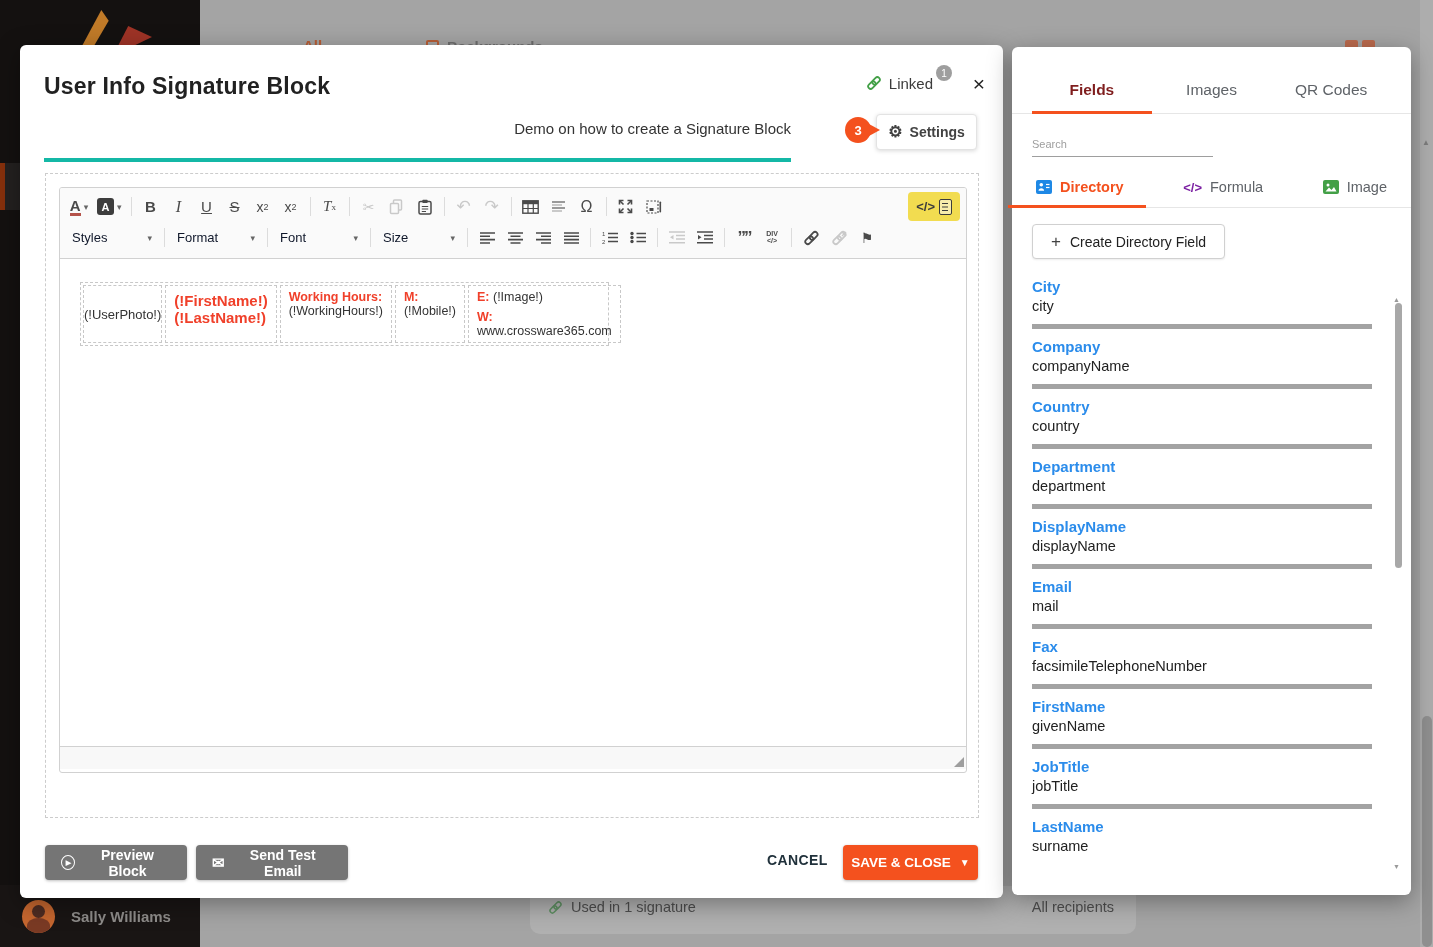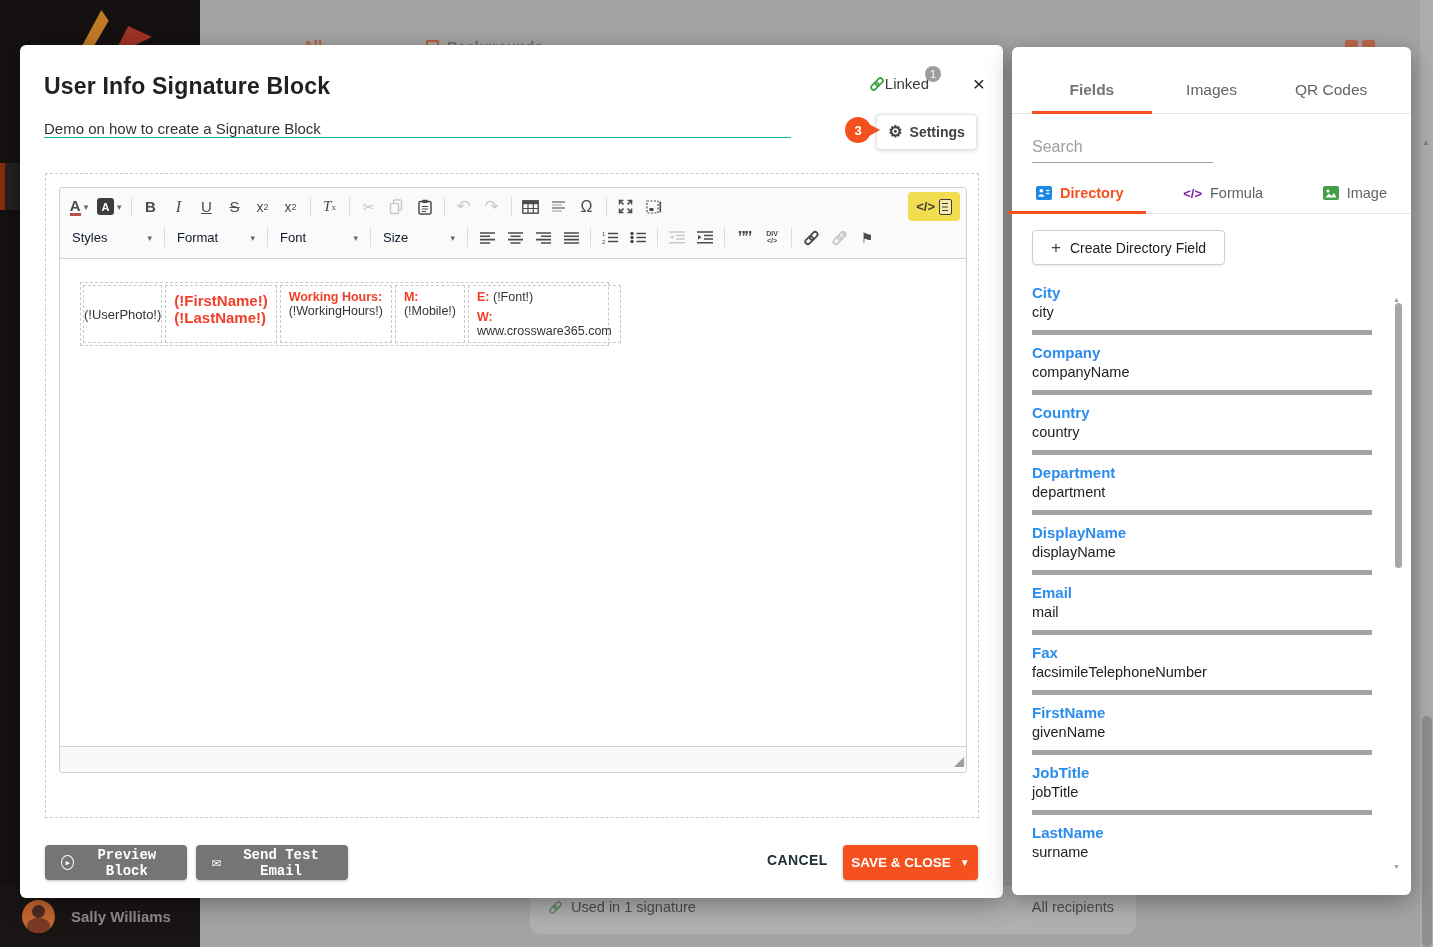--- a/index.html
+++ b/index.html
@@ -38,7 +38,7 @@
   .modal { position:absolute; left:20px; top:45px; width:983px; height:853px; background:#fff; border-radius:6px;
     box-shadow:0 6px 24px rgba(0,0,0,.35); }
   .m-title { position:absolute; left:24px; top:28px; font-size:23px; font-weight:700; color:#212121; letter-spacing:.2px; }
-  .m-linked { position:absolute; right:58px; top:30px; display:flex; align-items:flex-end; gap:0; font-size:15px; color:#3c3c3c; }
+  .m-linked { position:absolute; right:47px; top:30px; display:flex; align-items:flex-start; gap:7px; font-size:15px; color:#3c3c3c; }
   .m-linked .badge { position:relative; top:-10px; left:-4px; width:16px; height:16px; border-radius:50%; background:#9e9e9e; color:#fff;
     font-size:10px; display:flex; align-items:center; justify-content:center; }
   .m-close { position:absolute; right:18px; top:28px; font-size:21px; color:#222; cursor:pointer; line-height:1; }

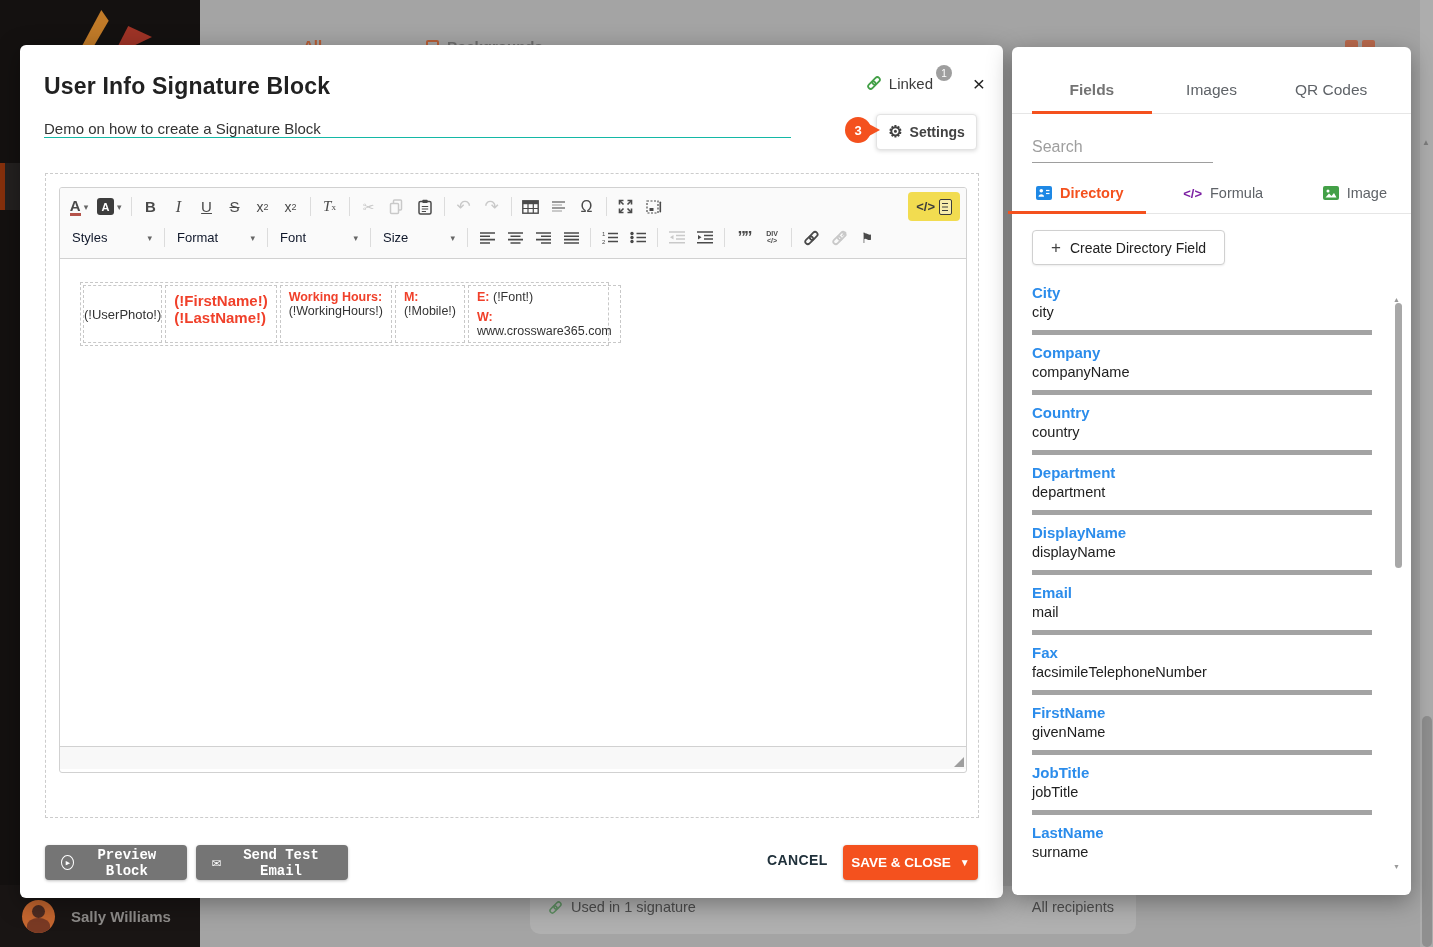--- a/index.html
+++ b/index.html
@@ -114,7 +114,7 @@
     box-shadow:0 6px 24px rgba(0,0,0,.35); }
   .p-tabs { display:flex; padding:0 20px; border-bottom:1px solid #e6e6e6; height:67px; align-items:flex-end; }
   .p-tab { flex:1; text-align:center; font-size:15.5px; color:#5f6368; padding-bottom:14px; cursor:pointer; position:relative; }
-  .p-tab.active { color:#737373; font-weight:600; }
+  .p-tab.active { color:#7f1d1d; font-weight:600; }
   .p-tab.active::after { content:""; position:absolute; left:0; right:0; bottom:-1px; height:3px; background:#F4511E; }
   .p-search { margin:20px 20px 0 20px; width:181px; border:none; border-bottom:1px solid #9e9e9e; font-size:16px; padding:4px 0 6px 0;
     color:#a16207; outline:none; font-family:"Liberation Sans", sans-serif; background:transparent; }

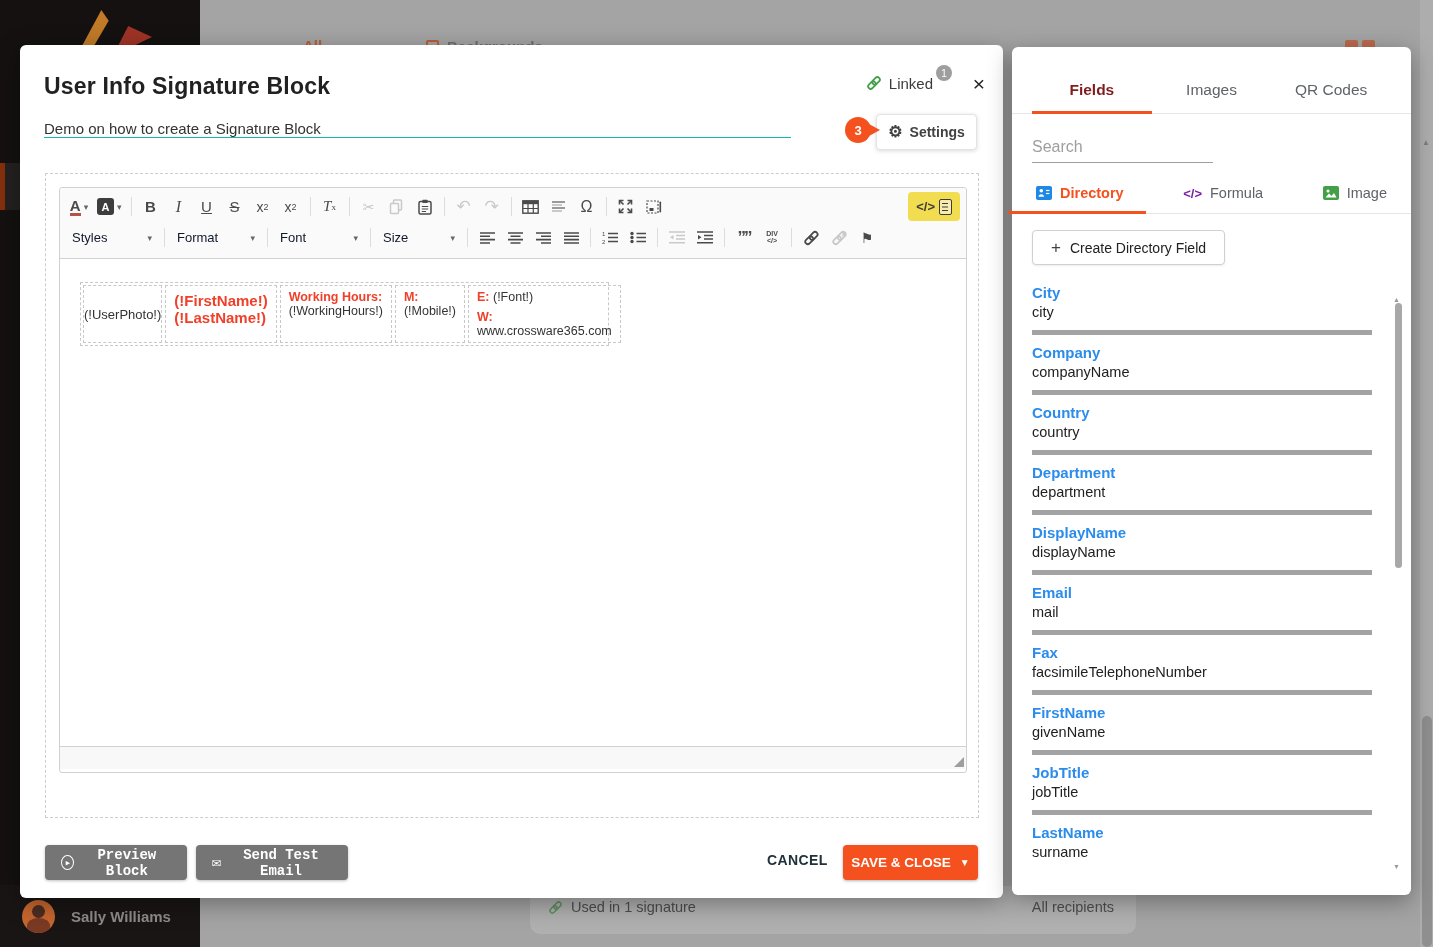--- a/index.html
+++ b/index.html
@@ -42,8 +42,8 @@
   .m-linked .badge { position:relative; top:-10px; left:-4px; width:16px; height:16px; border-radius:50%; background:#9e9e9e; color:#fff;
     font-size:10px; display:flex; align-items:center; justify-content:center; }
   .m-close { position:absolute; right:18px; top:28px; font-size:21px; color:#222; cursor:pointer; line-height:1; }
-  .m-desc { position:absolute; left:24px; top:75px; width:747px; border-bottom:1px solid #14b8a6; padding-bottom:0;
-    font-size:15px; color:#333; }
+  .m-desc { position:absolute; left:24px; top:75px; width:747px; border-bottom:4px solid #14b8a6; padding-bottom:21px;
+    font-size:15px; color:#333;text-align:right; }
   .callout { position:absolute; left:825px; top:72px; width:26px; height:26px; background:#F4511E; border-radius:50%;
     color:#fff; font-size:13px; font-weight:700; display:flex; align-items:center; justify-content:center; z-index:3; }
   .callout::after { content:""; position:absolute; right:-9px; top:7px; border-left:11px solid #F4511E;

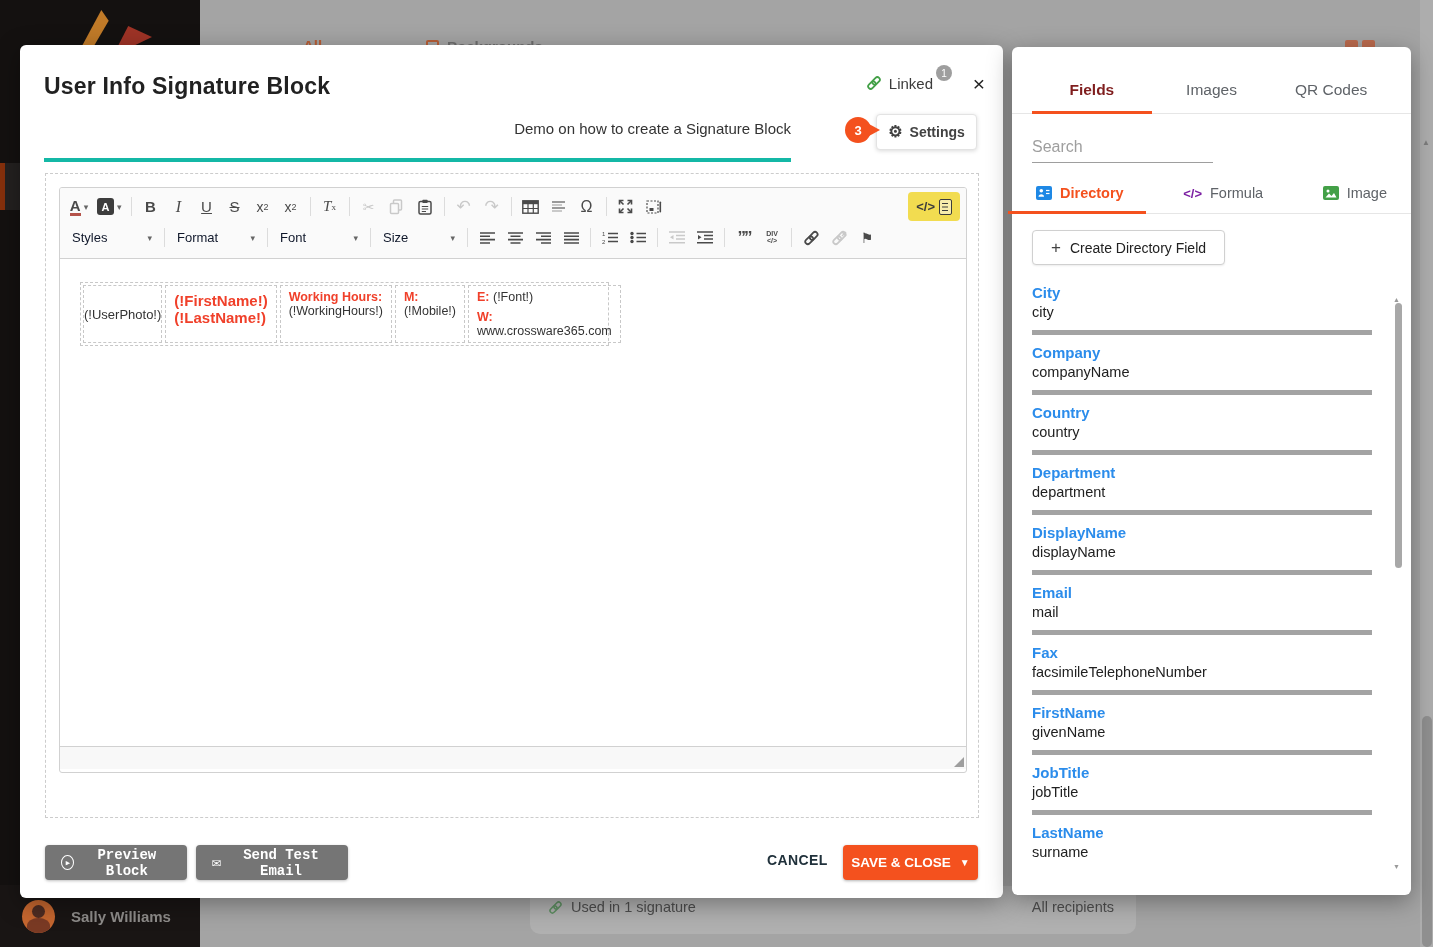--- a/index.html
+++ b/index.html
@@ -116,7 +116,7 @@
   .p-tab { flex:1; text-align:center; font-size:15.5px; color:#5f6368; padding-bottom:14px; cursor:pointer; position:relative; }
   .p-tab.active { color:#7f1d1d; font-weight:600; }
   .p-tab.active::after { content:""; position:absolute; left:0; right:0; bottom:-1px; height:3px; background:#F4511E; }
-  .p-search { margin:20px 20px 0 20px; width:181px; border:none; border-bottom:1px solid #9e9e9e; font-size:16px; padding:4px 0 6px 0;
+  .p-search { margin:20px 20px 0 20px; width:181px; border:none; border-bottom:1px solid #9e9e9e; font-size:11px; padding:4px 0 6px 0;
     color:#a16207; outline:none; font-family:"Liberation Sans", sans-serif; background:transparent; }
   .p-search::placeholder { color:#9e9e9e; }
   .p-subtabs { display:flex; margin-top:22px; padding:0 20px; border-bottom:1px solid #e6e6e6; justify-content:space-between; }

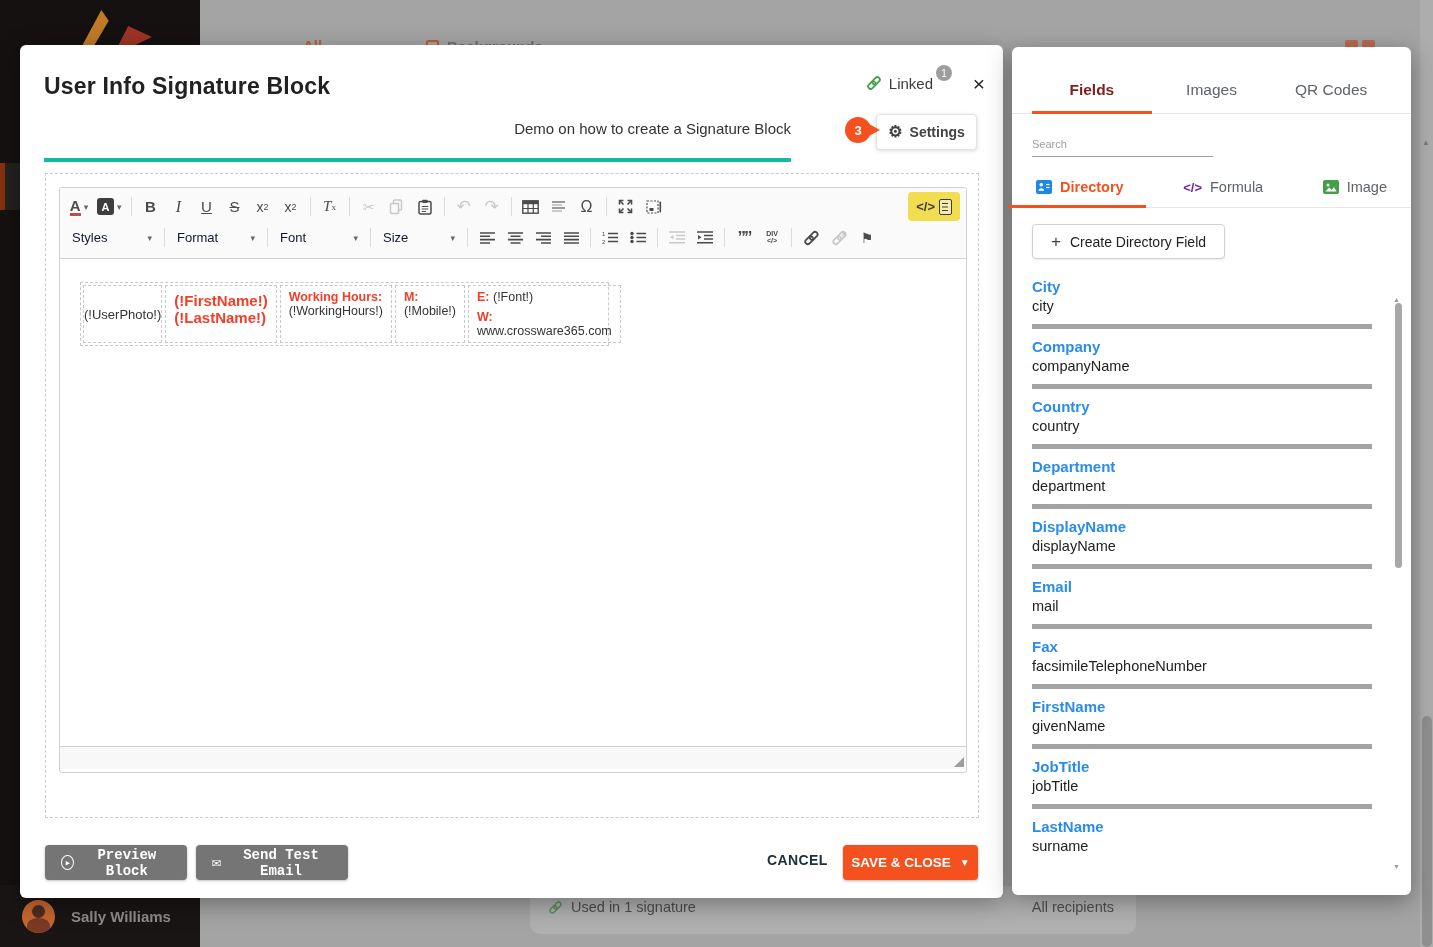--- a/index.html
+++ b/index.html
@@ -422,7 +422,7 @@
               <div class="sig-cell"><span class="red-b">Working Hours:</span> <span>(!WorkingHours!)</span></div>
               <div class="sig-cell"><span class="red-b">M:</span> <span>(!Mobile!)</span></div>
               <div class="sig-cell">
-                <div><span class="red-b">E:</span> <span>(!Font!)</span></div>
+                <div><span class="red-b">E:</span> <span>(!Image!)</span></div>
                 <div style="margin-top:6px"><span class="red-b">W:</span> <span>www.crossware365.com</span></div>
               </div>
             </div>

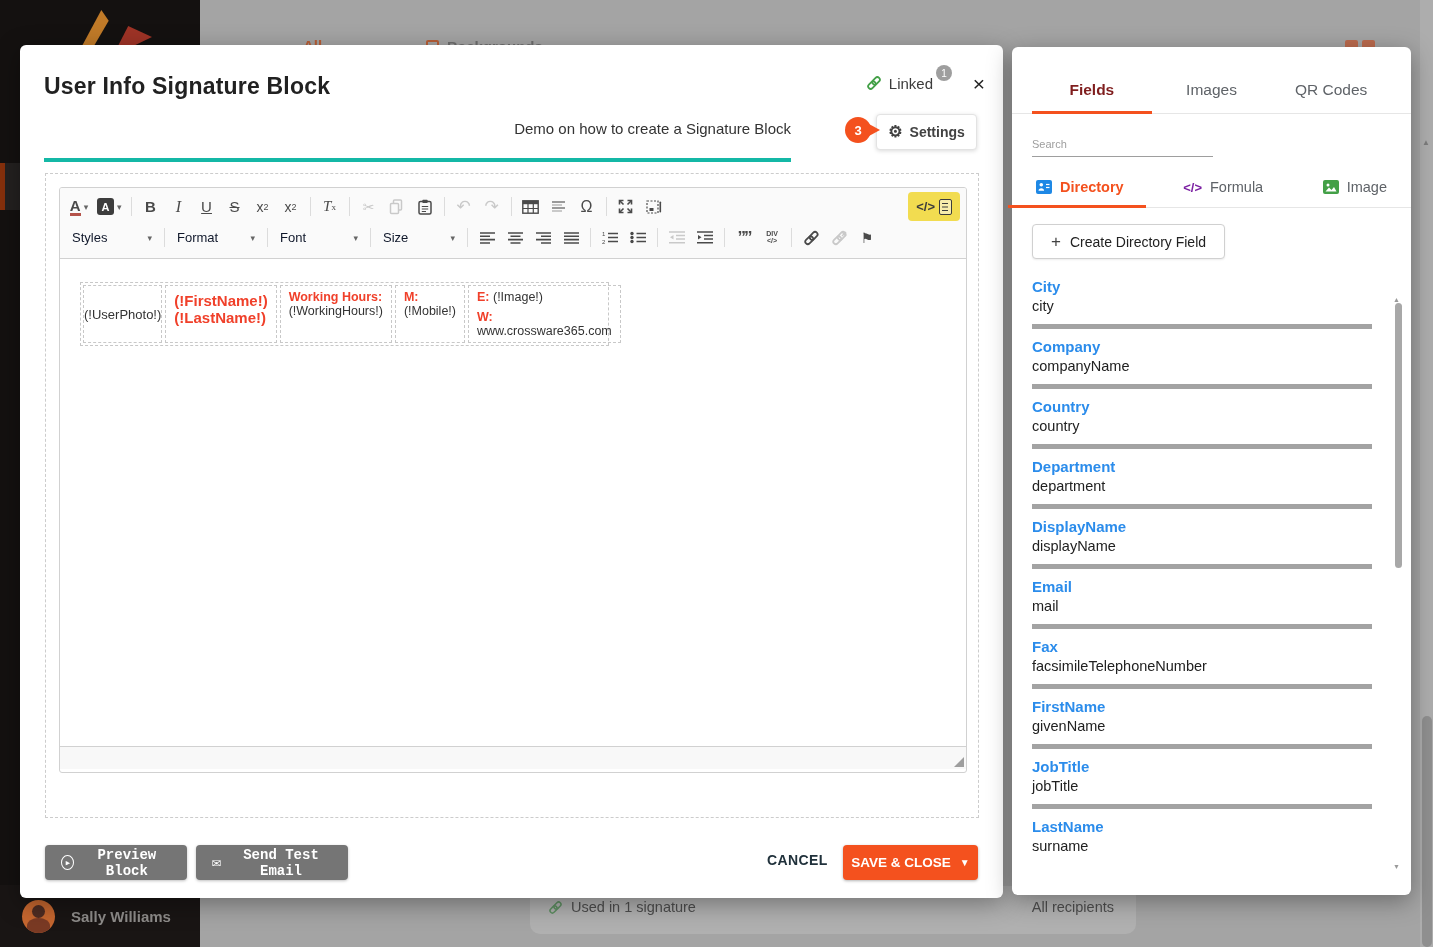--- a/index.html
+++ b/index.html
@@ -100,7 +100,7 @@
   
   .btn-grey { position:absolute; top:800px; height:35px; background:#757575; border:none; border-radius:4px; color:#fff;
     font-size:14px; font-weight:700; display:flex; align-items:center; gap:9px; padding:0 16px; cursor:pointer;
-    box-shadow:0 1px 3px rgba(0,0,0,.25); font-family:Liberation Mono, monospace; }
+    box-shadow:0 1px 3px rgba(0,0,0,.25); font-family:Liberation Sans, sans-serif; }
   .play-ic { width:15px; height:15px; border:1.7px solid #fff; border-radius:50%; display:flex; align-items:center; justify-content:center; font-size:7px; padding-left:1px; }
   .env-ic { font-size:15px; }
   .m-cancel { position:absolute; left:747px; top:807px; font-size:14px; font-weight:700; color:#20313b; letter-spacing:.4px; cursor:pointer; }

